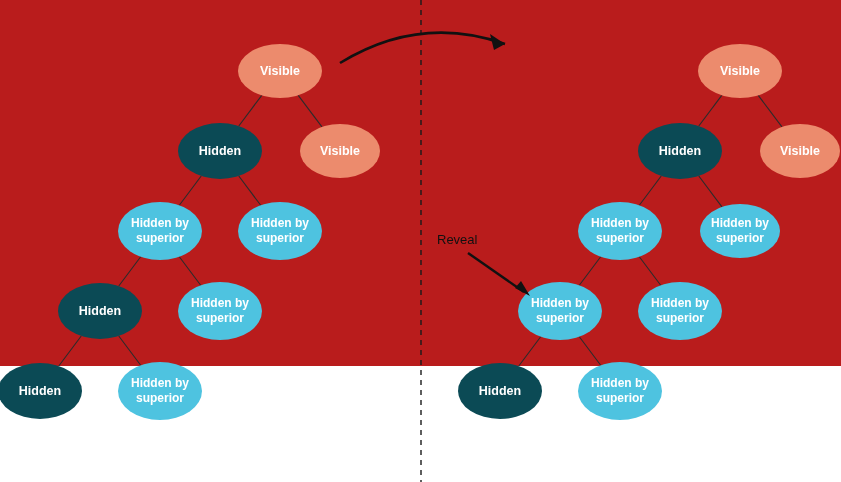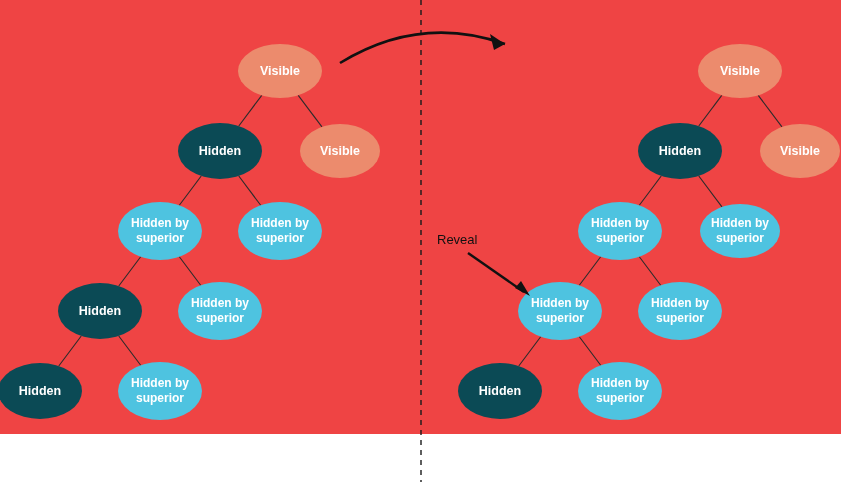--- a/index.html
+++ b/index.html
@@ -16,8 +16,8 @@
   #stage {
     position: relative;
     width: 841px;
-    height: 434px;
-    background: #ef4444;
+    height: 366px;
+    background: #b91c1c;
   }
   svg#diagram {
     position: absolute;

